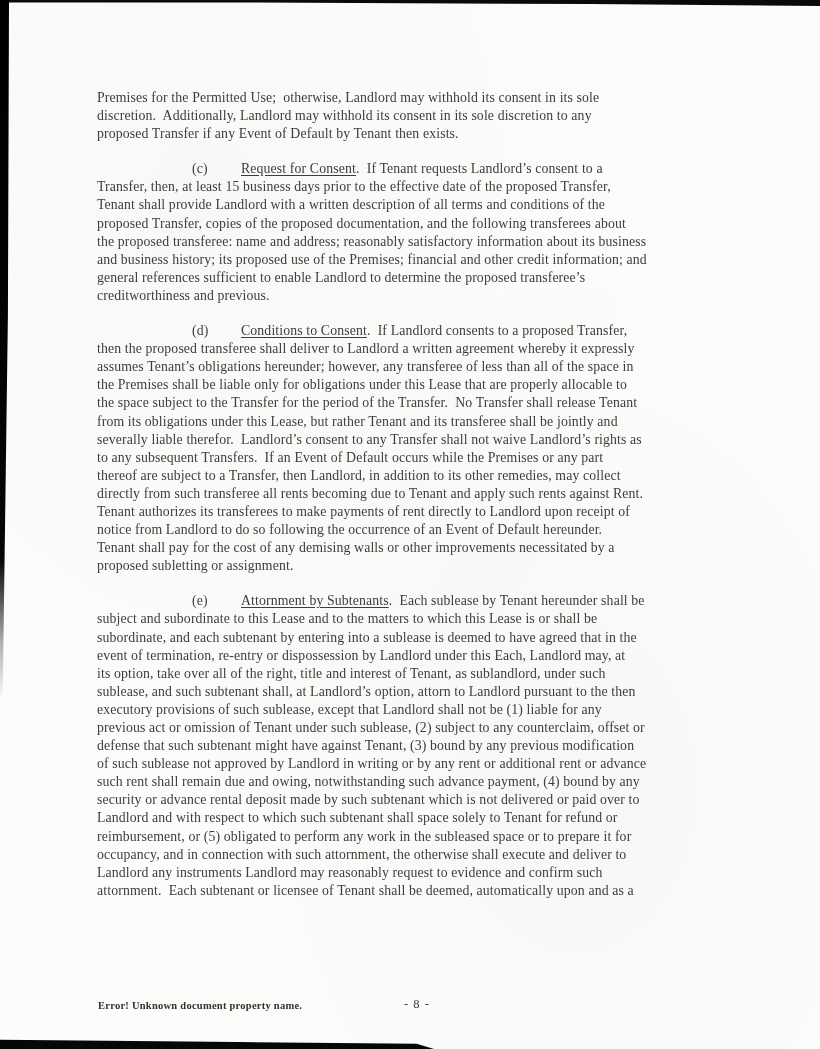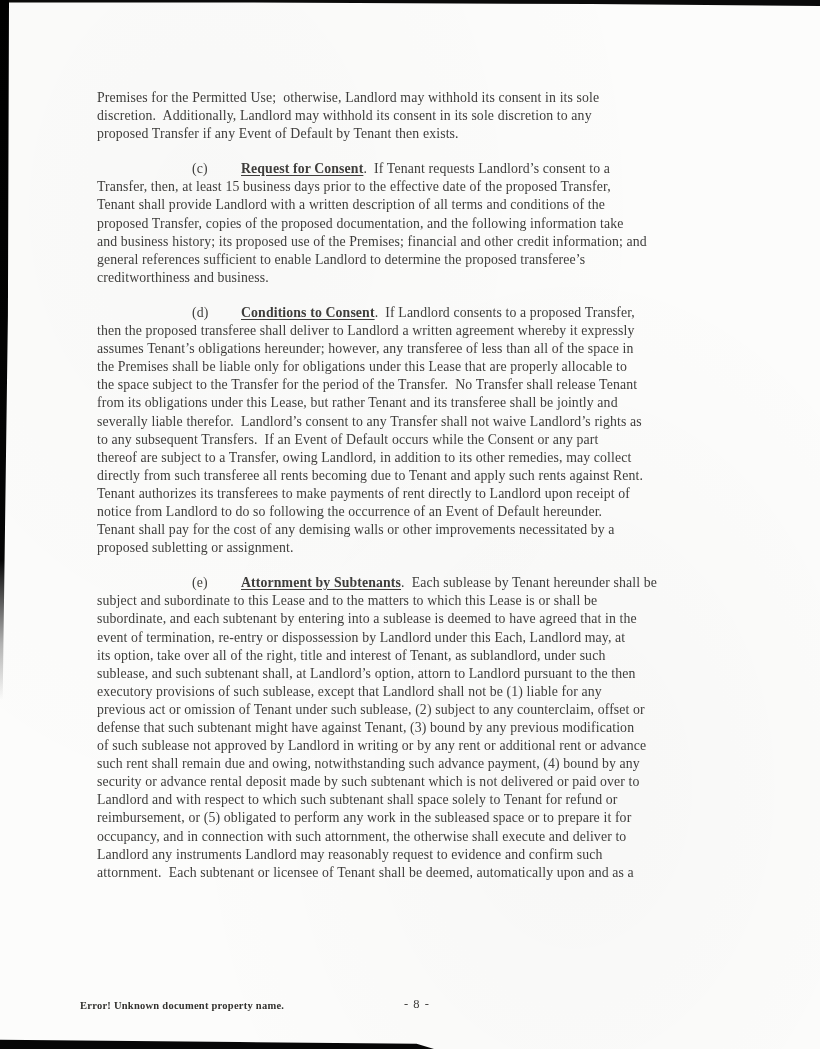--- a/index.html
+++ b/index.html
@@ -56,7 +56,7 @@
     white-space: pre;
   }
   .heading {
-    font-weight: bold;
+    font-weight: normal;
     text-decoration: underline;
     text-underline-offset: 2px;
   }

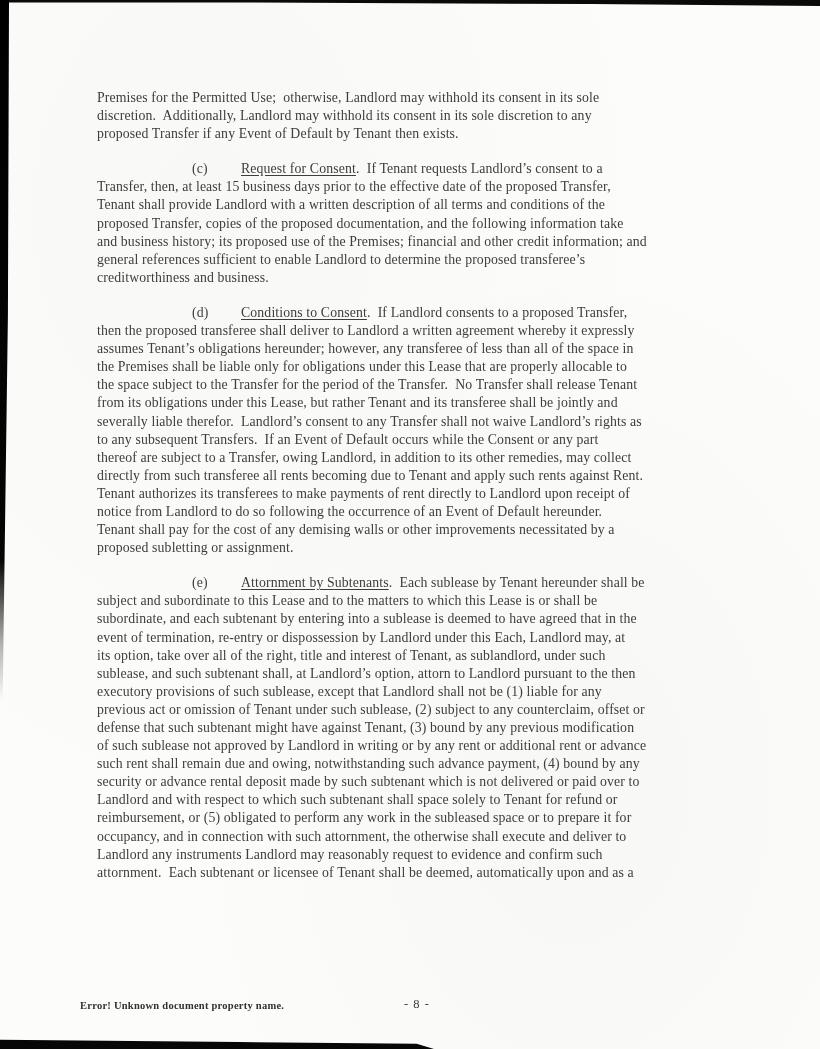--- a/index.html
+++ b/index.html
@@ -97,7 +97,7 @@
         <div class="line first-line"><span class="letter">(c)</span><span class="heading">Request for Consent</span><span class="rest">.  If Tenant requests Landlord’s consent to a</span></div>
         <div class="line">Transfer, then, at least 15 business days prior to the effective date of the proposed Transfer,</div>
         <div class="line">Tenant shall provide Landlord with a written description of all terms and conditions of the</div>
-        <div class="line">proposed Transfer, copies of the proposed documentation, and the following information take</div>
+        <div class="line">proposed Transfer, copies of the proposed documentation, and the following transferees about</div>
         <div class="line">and business history; its proposed use of the Premises; financial and other credit information; and</div>
         <div class="line">general references sufficient to enable Landlord to determine the proposed transferee’s</div>
         <div class="line">creditworthiness and business.</div>

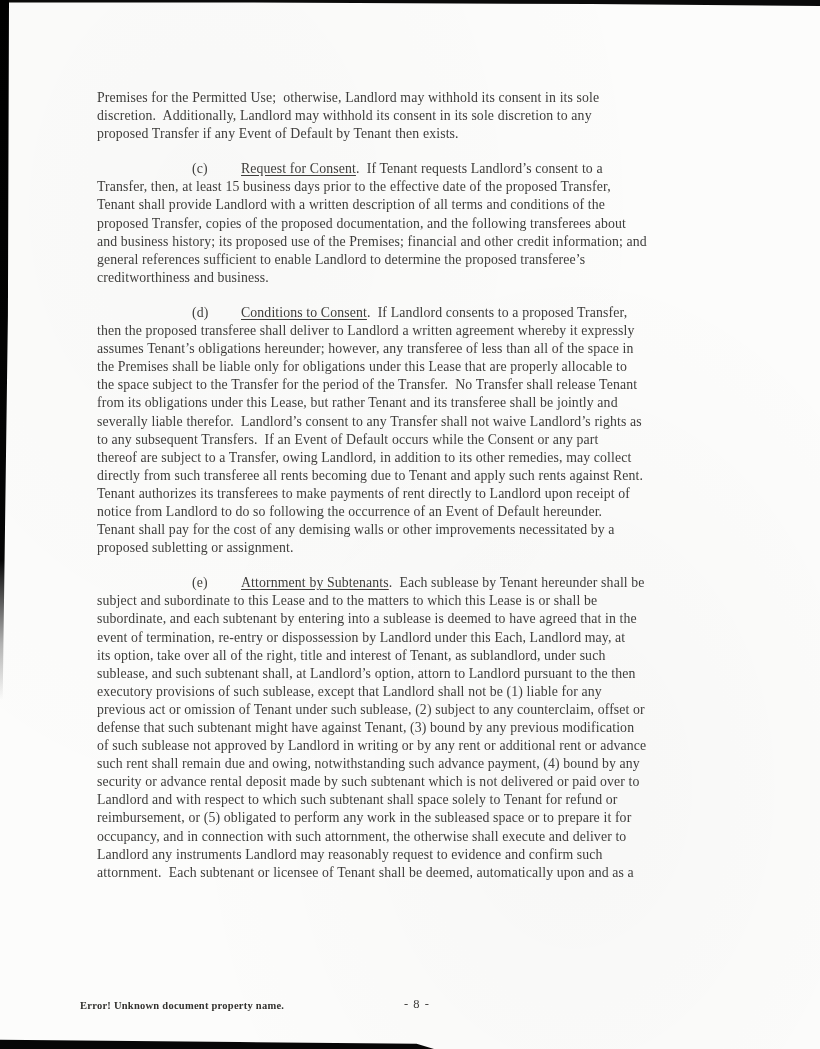--- a/index.html
+++ b/index.html
@@ -98,6 +98,7 @@
         <div class="line">Transfer, then, at least 15 business days prior to the effective date of the proposed Transfer,</div>
         <div class="line">Tenant shall provide Landlord with a written description of all terms and conditions of the</div>
         <div class="line">proposed Transfer, copies of the proposed documentation, and the following transferees about</div>
+        <div class="line">the proposed transferee: name and address; reasonably satisfactory information about its business</div>
         <div class="line">and business history; its proposed use of the Premises; financial and other credit information; and</div>
         <div class="line">general references sufficient to enable Landlord to determine the proposed transferee’s</div>
         <div class="line">creditworthiness and business.</div>

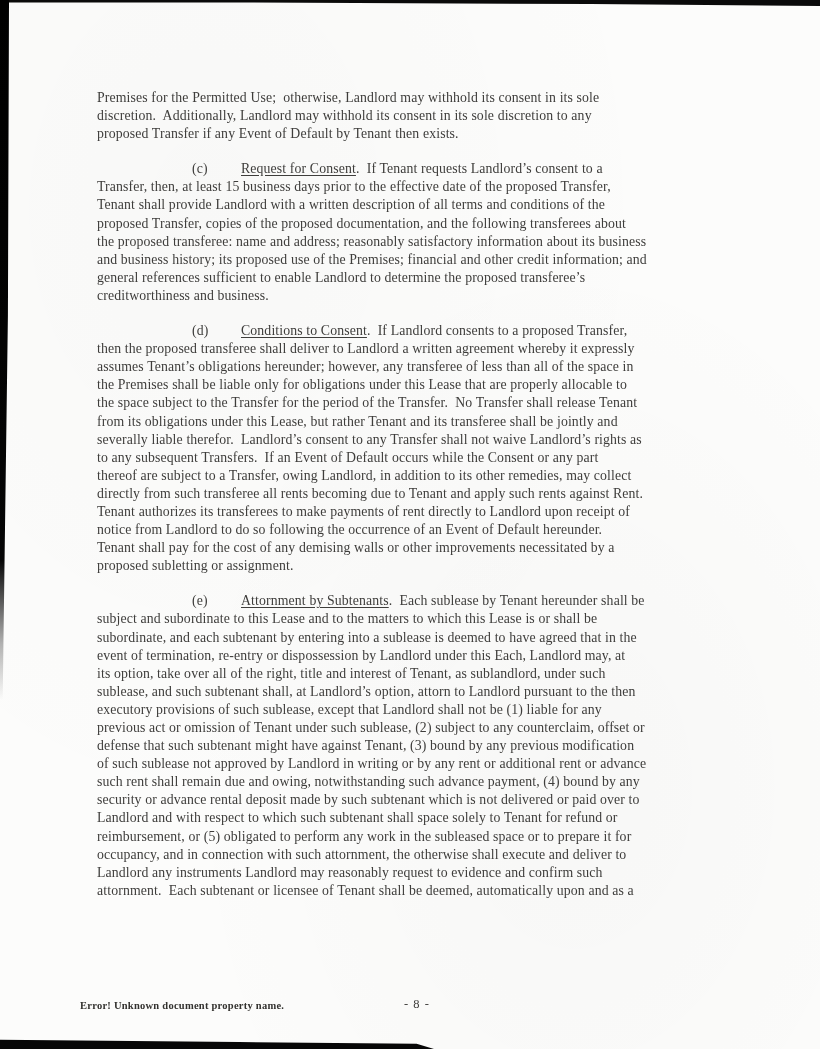--- a/index.html
+++ b/index.html
@@ -101,7 +101,7 @@
         <div class="line">the proposed transferee: name and address; reasonably satisfactory information about its business</div>
         <div class="line">and business history; its proposed use of the Premises; financial and other credit information; and</div>
         <div class="line">general references sufficient to enable Landlord to determine the proposed transferee’s</div>
-        <div class="line">creditworthiness and business.</div>
+        <div class="line">creditworthiness and previous.</div>
       </div>
       <div class="para">
         <div class="line first-line"><span class="letter">(d)</span><span class="heading">Conditions to Consent</span><span class="rest">.  If Landlord consents to a proposed Transfer,</span></div>

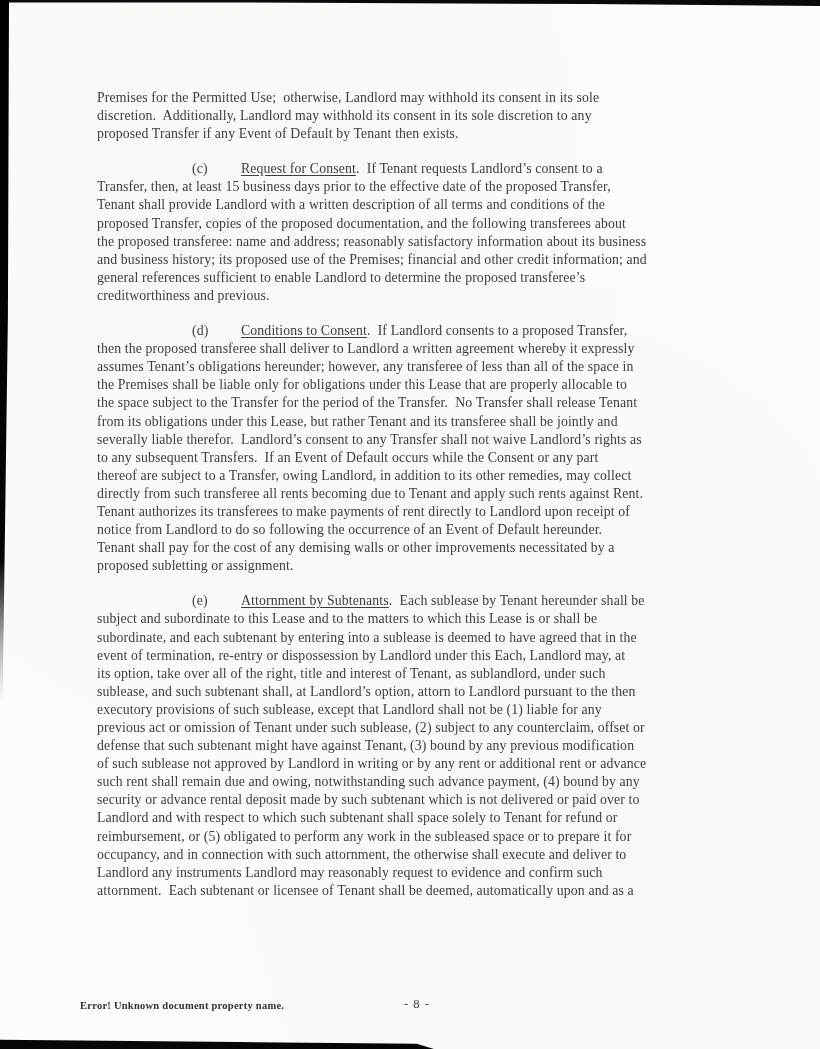--- a/index.html
+++ b/index.html
@@ -111,7 +111,7 @@
         <div class="line">the space subject to the Transfer for the period of the Transfer.  No Transfer shall release Tenant</div>
         <div class="line">from its obligations under this Lease, but rather Tenant and its transferee shall be jointly and</div>
         <div class="line">severally liable therefor.  Landlord’s consent to any Transfer shall not waive Landlord’s rights as</div>
-        <div class="line">to any subsequent Transfers.  If an Event of Default occurs while the Consent or any part</div>
+        <div class="line">to any subsequent Transfers.  If an Event of Default occurs while the Premises or any part</div>
         <div class="line">thereof are subject to a Transfer, owing Landlord, in addition to its other remedies, may collect</div>
         <div class="line">directly from such transferee all rents becoming due to Tenant and apply such rents against Rent.</div>
         <div class="line">Tenant authorizes its transferees to make payments of rent directly to Landlord upon receipt of</div>

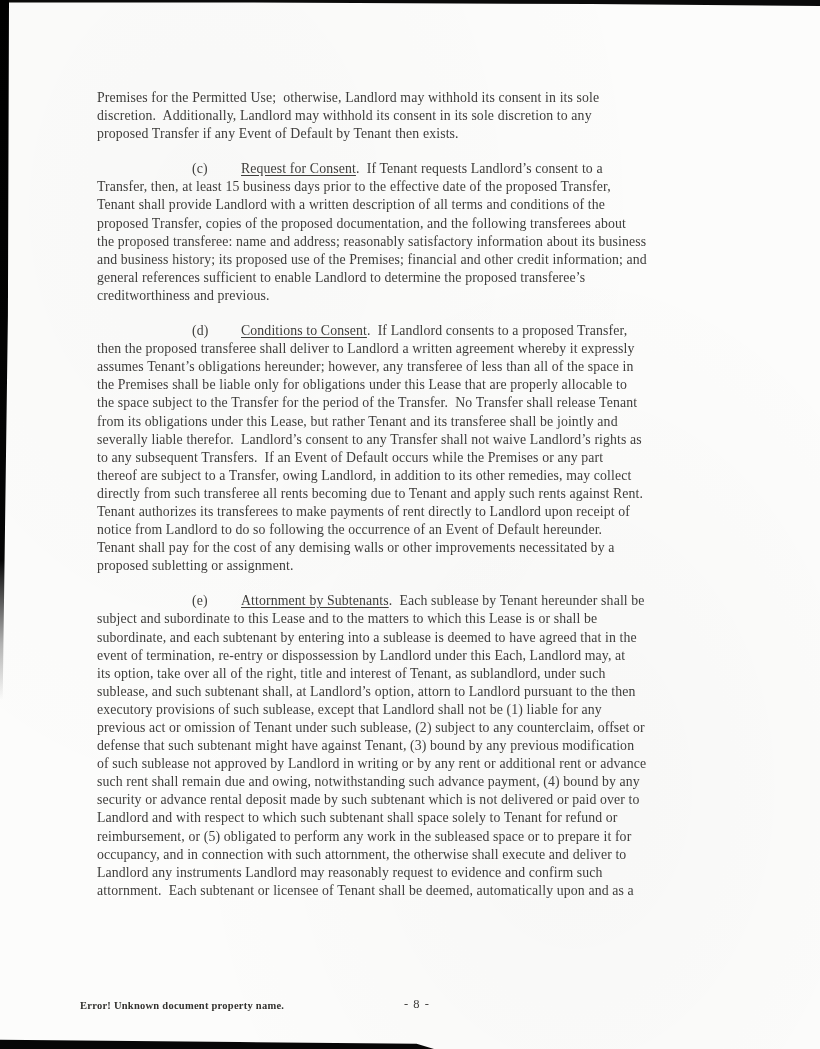--- a/index.html
+++ b/index.html
@@ -112,7 +112,7 @@
         <div class="line">from its obligations under this Lease, but rather Tenant and its transferee shall be jointly and</div>
         <div class="line">severally liable therefor.  Landlord’s consent to any Transfer shall not waive Landlord’s rights as</div>
         <div class="line">to any subsequent Transfers.  If an Event of Default occurs while the Premises or any part</div>
-        <div class="line">thereof are subject to a Transfer, owing Landlord, in addition to its other remedies, may collect</div>
+        <div class="line">thereof are subject to a Transfer, then Landlord, in addition to its other remedies, may collect</div>
         <div class="line">directly from such transferee all rents becoming due to Tenant and apply such rents against Rent.</div>
         <div class="line">Tenant authorizes its transferees to make payments of rent directly to Landlord upon receipt of</div>
         <div class="line">notice from Landlord to do so following the occurrence of an Event of Default hereunder.</div>

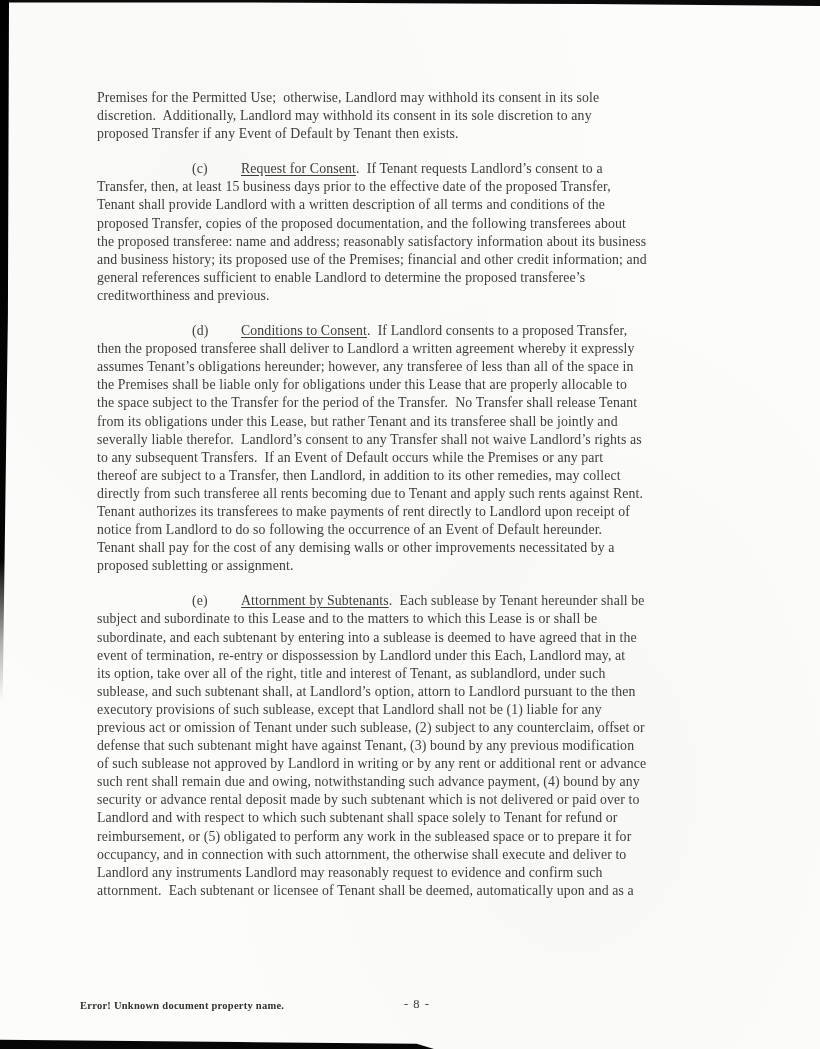--- a/index.html
+++ b/index.html
@@ -63,7 +63,7 @@
   
   .footer-error {
     position: absolute;
-    left: 80px;
+    left: 98px;
     top: 1000px;
     font-size: 10.5px;
     font-weight: bold;

